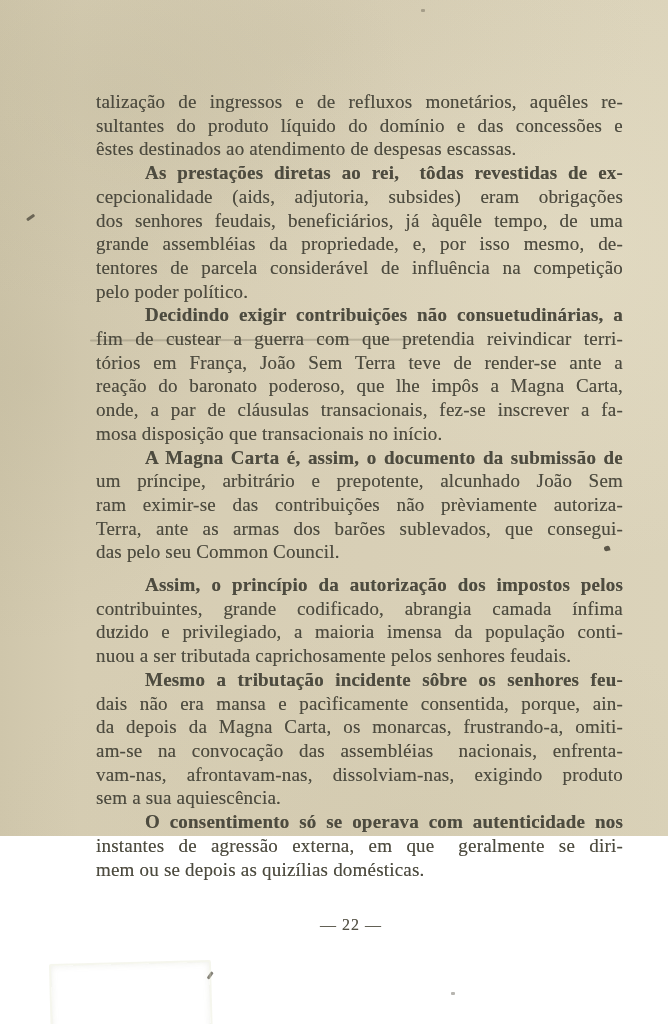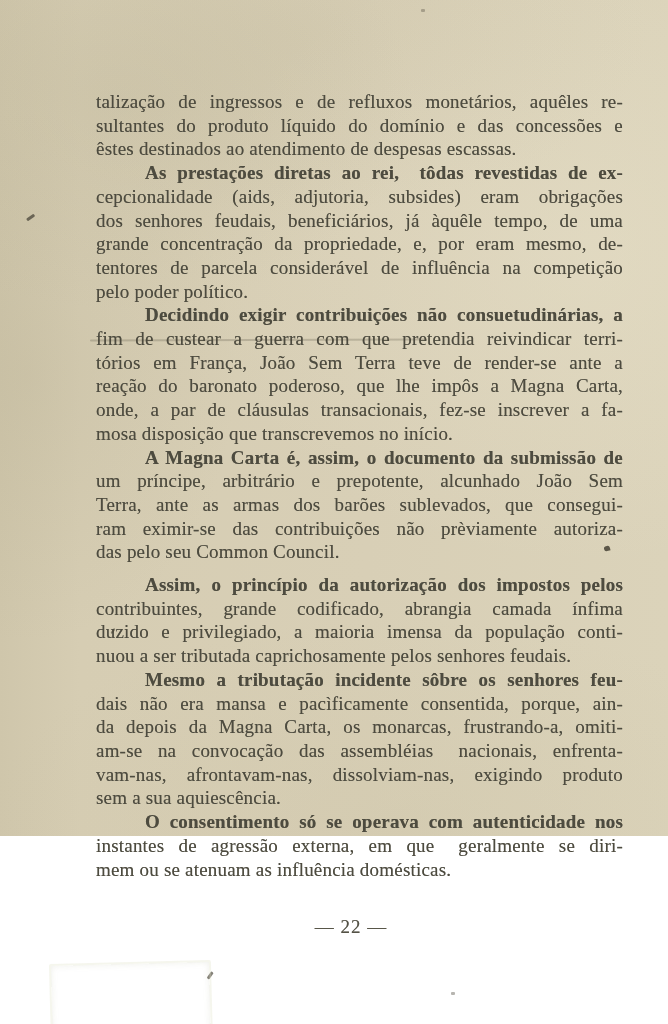--- a/index.html
+++ b/index.html
@@ -102,7 +102,7 @@
       <span class="line ind">As prestações diretas ao rei,  tôdas revestidas de ex-</span>
       <span class="line">cepcionalidade (aids, adjutoria, subsides) eram obrigações</span>
       <span class="line">dos senhores feudais, beneficiários, já àquêle tempo, de uma</span>
-      <span class="line">grande concentração da propriedade, e, por eram mesmo, de-</span>
+      <span class="line">grande assembléias da propriedade, e, por isso mesmo, de-</span>
       <span class="line">tentores de parcela considerável de influência na competição</span>
       <span class="line e">pelo poder político.</span>
     </p>

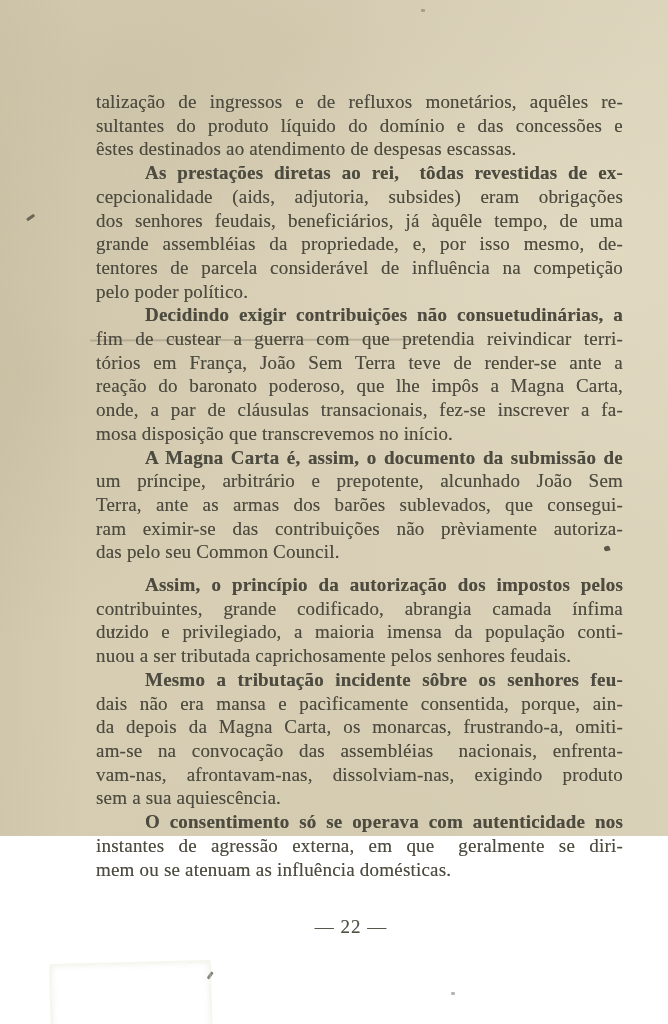--- a/index.html
+++ b/index.html
@@ -113,7 +113,7 @@
       <span class="line">tórios em França, João Sem Terra teve de render-se ante a</span>
       <span class="line">reação do baronato poderoso, que lhe impôs a Magna Carta,</span>
       <span class="line">onde, a par de cláusulas transacionais, fez-se inscrever a fa-</span>
-      <span class="line e">mosa disposição que transcrevemos no início.</span>
+      <span class="line e">mosa disposição que transacionais no início.</span>
     </p>
 
     <p class="para">

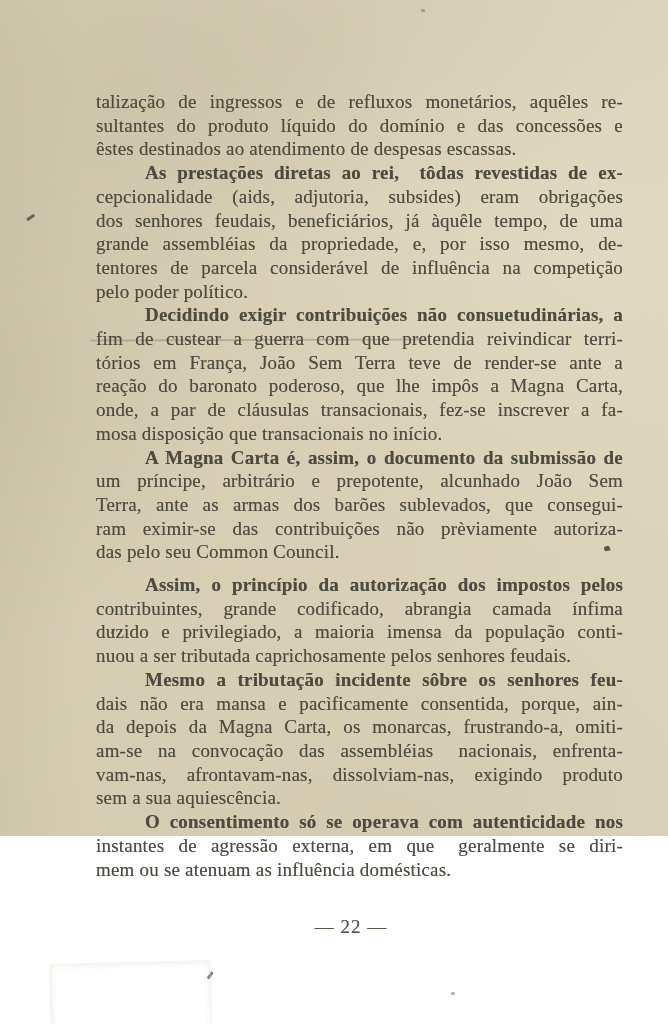--- a/index.html
+++ b/index.html
@@ -119,8 +119,8 @@
     <p class="para">
       <span class="line ind">A Magna Carta é, assim, o documento da submissão de</span>
       <span class="line">um príncipe, arbitrário e prepotente, alcunhado João Sem</span>
+      <span class="line">ram eximir-se das contribuições não prèviamente autoriza-</span>
       <span class="line">Terra, ante as armas dos barões sublevados, que consegui-</span>
-      <span class="line">ram eximir-se das contribuições não prèviamente autoriza-</span>
       <span class="line e">das pelo seu Common Council.</span>
     </p>
 

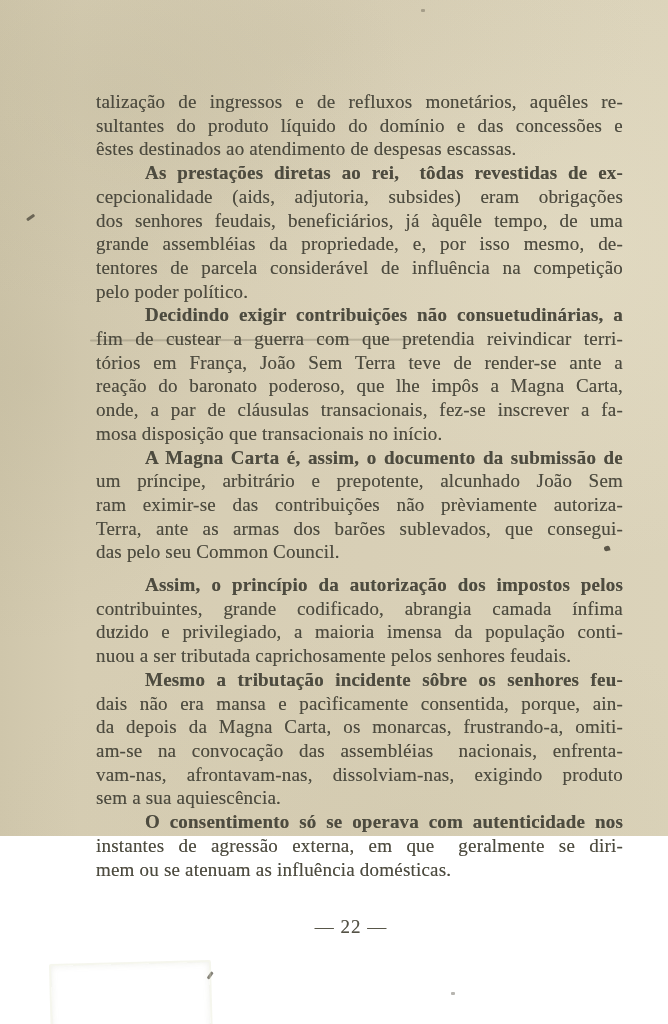--- a/index.html
+++ b/index.html
@@ -143,7 +143,7 @@
     <p class="para">
       <span class="line ind">O consentimento só se operava com autenticidade nos</span>
       <span class="line">instantes de agressão externa, em que  geralmente se diri-</span>
-      <span class="line e">mem ou se atenuam as influência domésticas.</span>
+      <span class="line e">mem ou se depois as quizílias domésticas.</span>
     </p>
 
   </div>

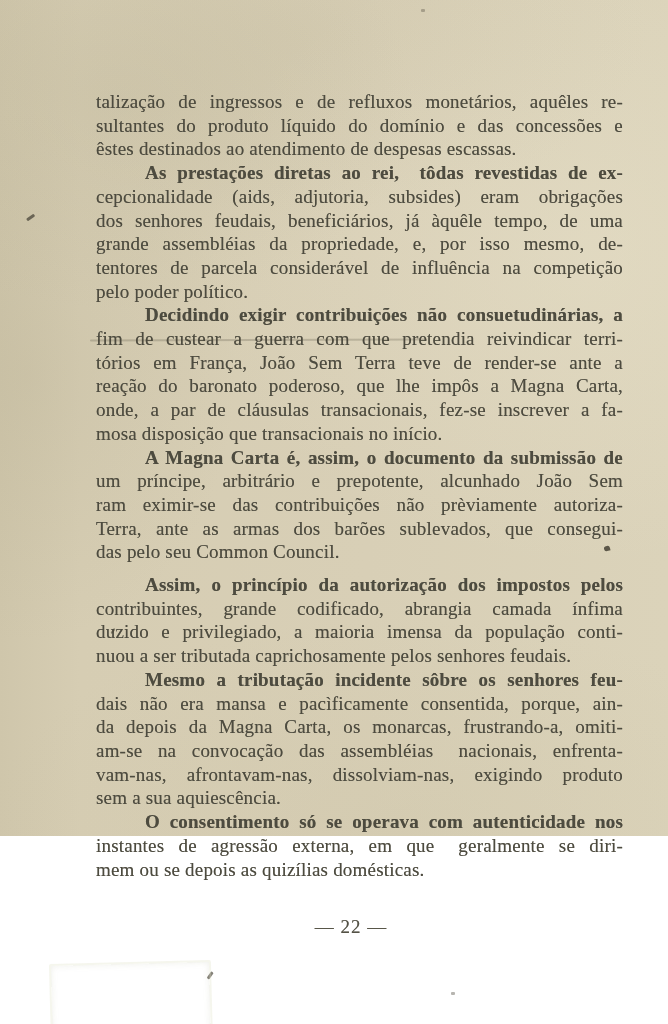--- a/index.html
+++ b/index.html
@@ -49,7 +49,7 @@
     top: 916px;
     width: 510px;
     text-align: center;
-    font-size: 19px;
+    font-size: 16px;
     letter-spacing: 1px;
     color: #545246;
     text-shadow: 0 0 0.6px rgba(84, 82, 70, 0.5);

